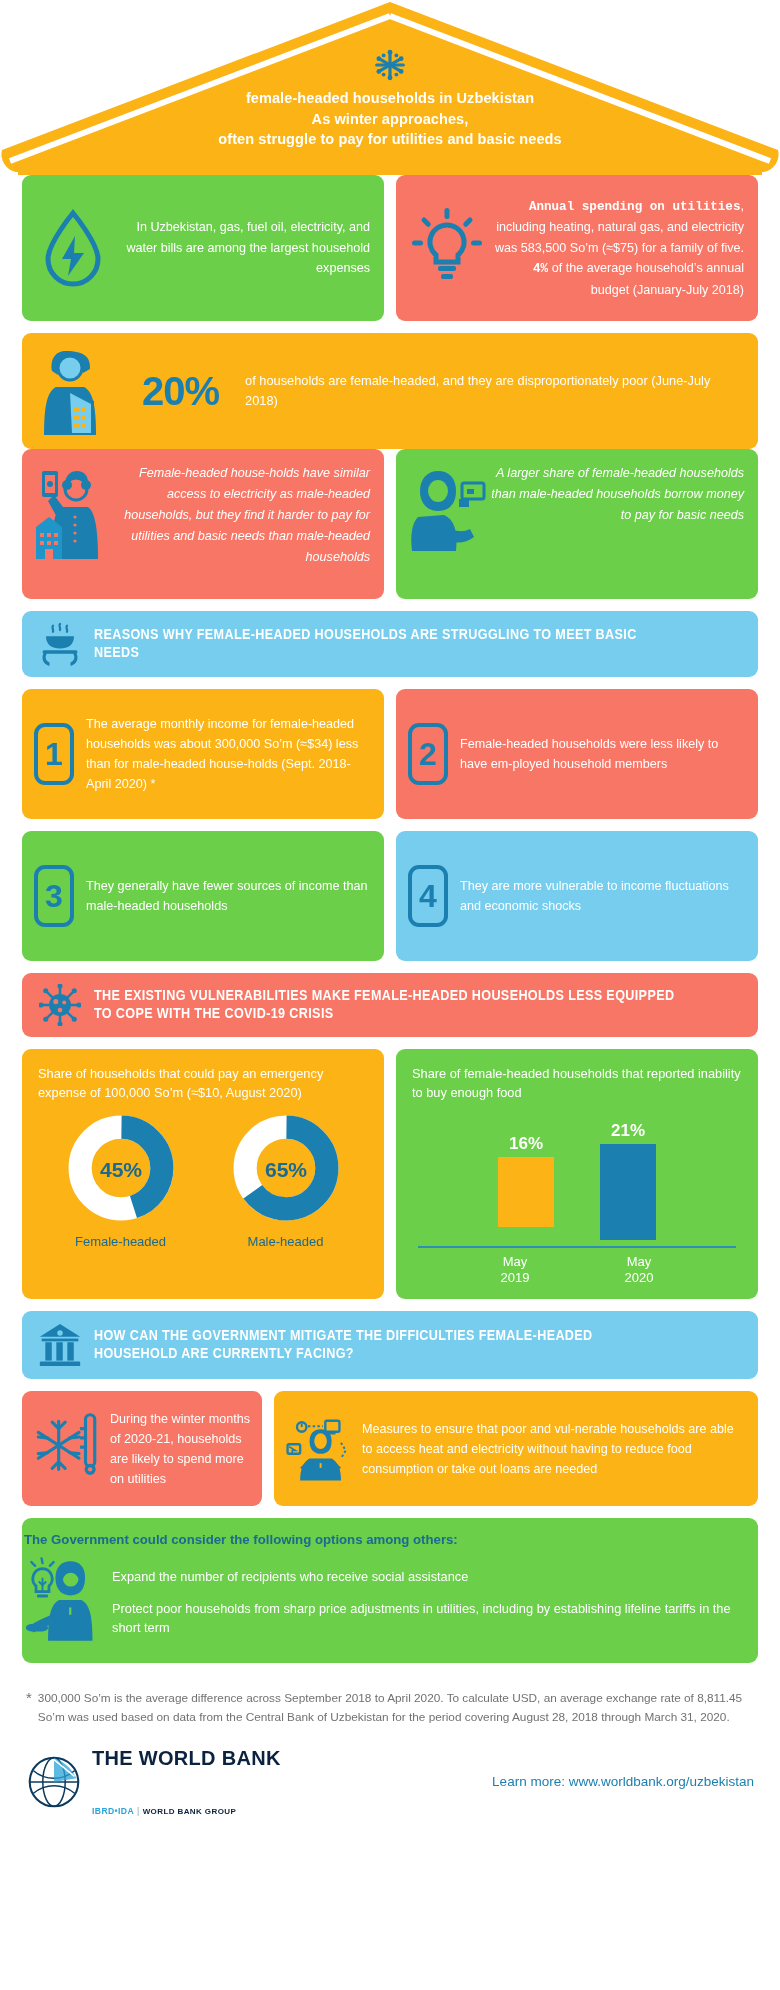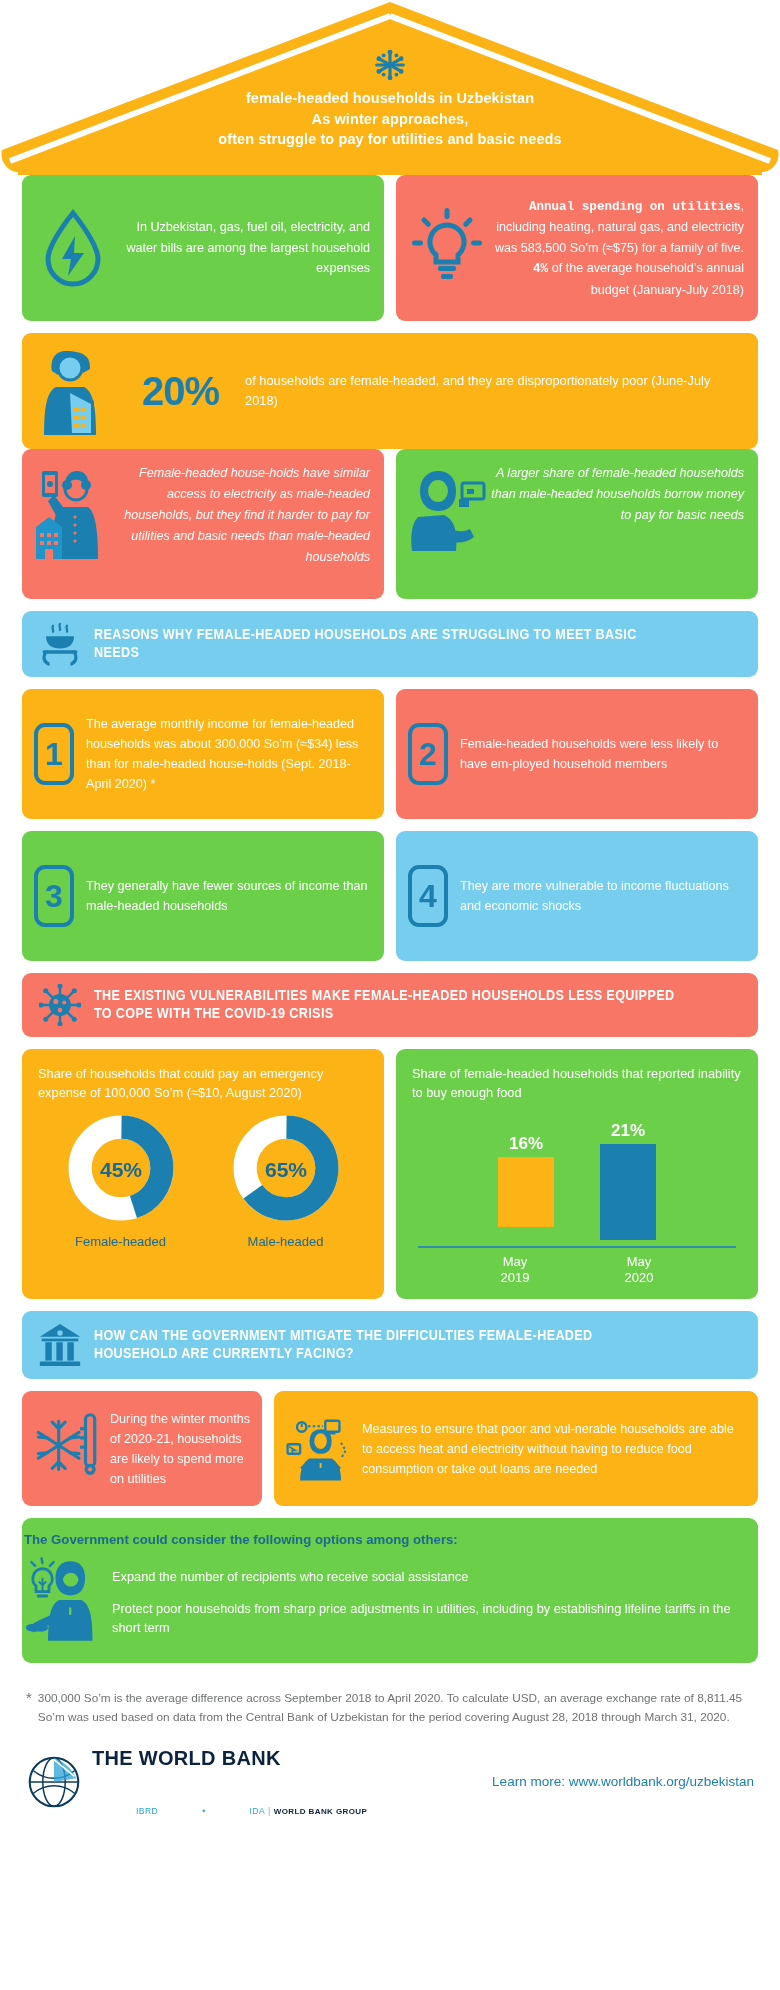--- a/index.html
+++ b/index.html
@@ -128,7 +128,7 @@
   .wb-logo-text { display: flex; flex-direction: column; justify-content: center; gap: 35px;}
   .wb-name { font-size: 20px; font-weight: bold; color: #0c2340; letter-spacing: .3px; line-height: 1.05;}
   .wb-sub { font-size: 8.6px; letter-spacing: .4px; margin-top: 2px; color:#0c2340;}
-  .wb-sub .ibrd { color: #2aa3d8; font-weight: normal; margin-left: 44px; }
+  .wb-sub .ibrd { color: #2aa3d8; font-weight: bold; }
   .wb-sub .sep { color: #8aa; margin: 0 3px;}
   .wb-sub .grp { font-weight: bold; font-size: 8px;}
   .learn { margin-left: auto; font-size: 13.5px; color: #1B7FB0; }

